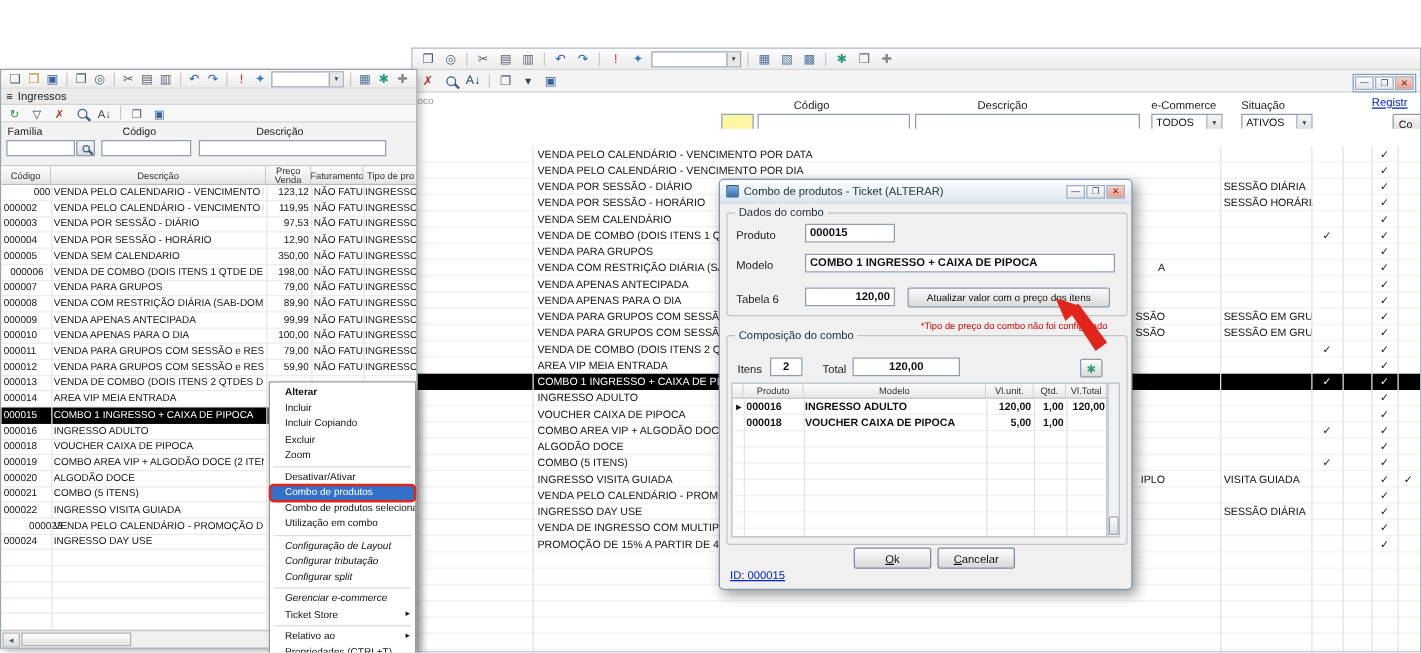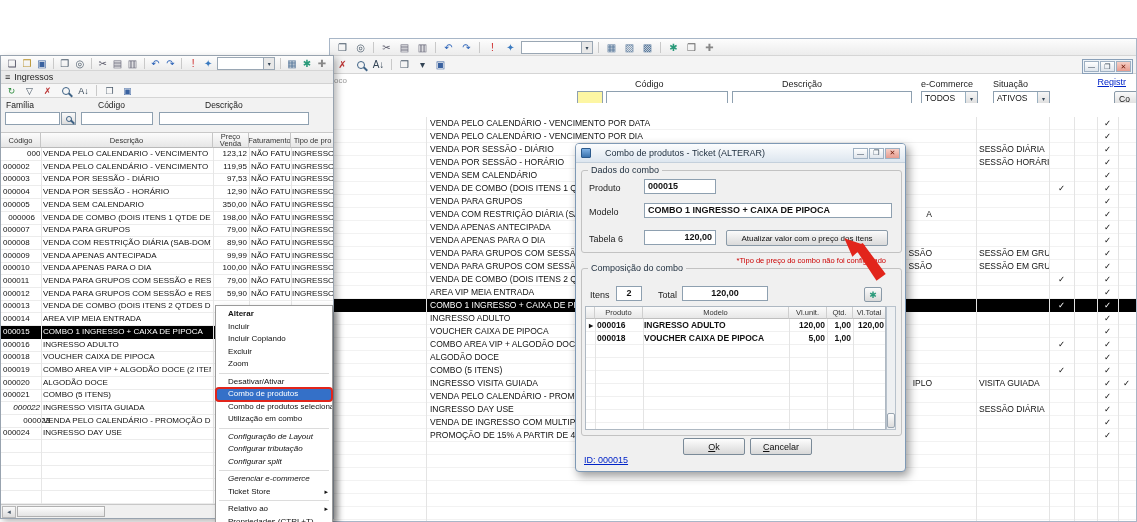--- a/index.html
+++ b/index.html
@@ -76,7 +76,7 @@
 
   
   .modal{position:absolute;left:575px;top:143px;width:331px;height:329px;background:#f0f0f0;border:1px solid #7e99b5;border-radius:4px;box-shadow:3px 4px 10px rgba(0,0,0,.4);z-index:30}
-  .mtitle{position:absolute;left:0;top:0;right:0;height:19px;background:linear-gradient(#fcfdfe,#dde6ef);border-bottom:1px solid #c4d0dc;border-radius:3px 3px 0 0;display:flex;align-items:center;gap:14px;padding:0 5px;font-size:9px;color:#1c2c3c}
+  .mtitle{position:absolute;left:0;top:0;right:0;height:19px;background:linear-gradient(#fcfdfe,#dde6ef);border-bottom:1px solid #c4d0dc;border-radius:3px 3px 0 0;display:flex;align-items:center;gap:4px;padding:0 5px;font-size:9px;color:#1c2c3c}
   .mtitle .appicon{width:10px;height:10px;background:linear-gradient(#7fb2e5,#3a72ad);border:1px solid #2c5a8c;border-radius:1px}
   .mctl{margin-left:auto;display:flex;gap:1px}
   .fs{position:absolute;border:1px solid #c2c2c2;border-radius:3px}

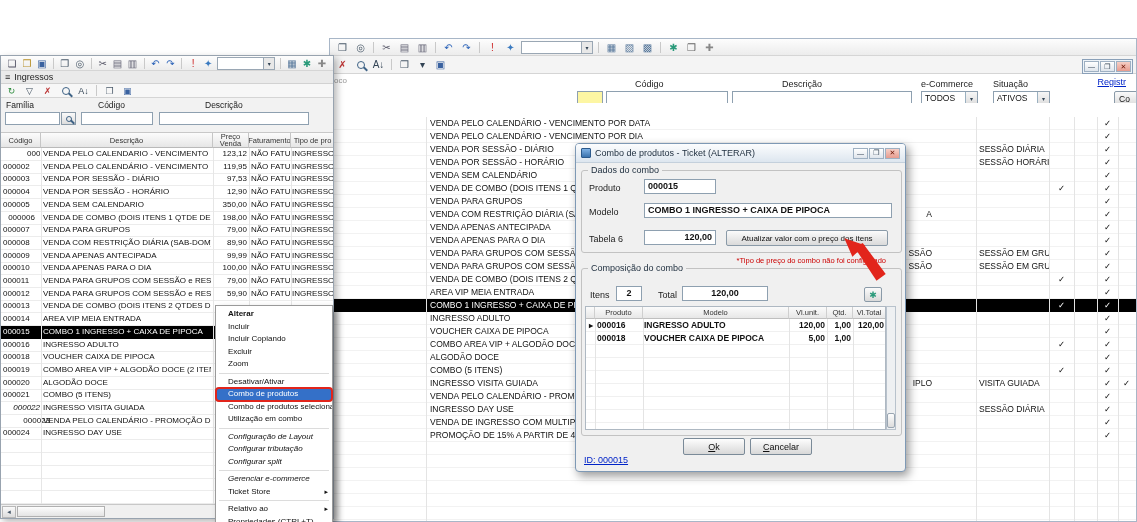--- a/index.html
+++ b/index.html
@@ -478,7 +478,7 @@
           <span class="lg-cell" style="left: 42px; width: 168px; text-align: left;">COMBO (5 ITENS)</span>
         </div>
         <div class="lg-row" style="top: 254px;">
-          <span class="lg-cell" style="left: 2px; width: 37px; text-align: right; font-style: italic;">000022</span>
+          <span class="lg-cell" style="left: 2px; width: 37px; text-align: left;">000022</span>
           <span class="lg-cell" style="left: 42px; width: 168px; text-align: left;">INGRESSO VISITA GUIADA</span>
         </div>
         <div class="lg-row" style="top: 266.7px;">

